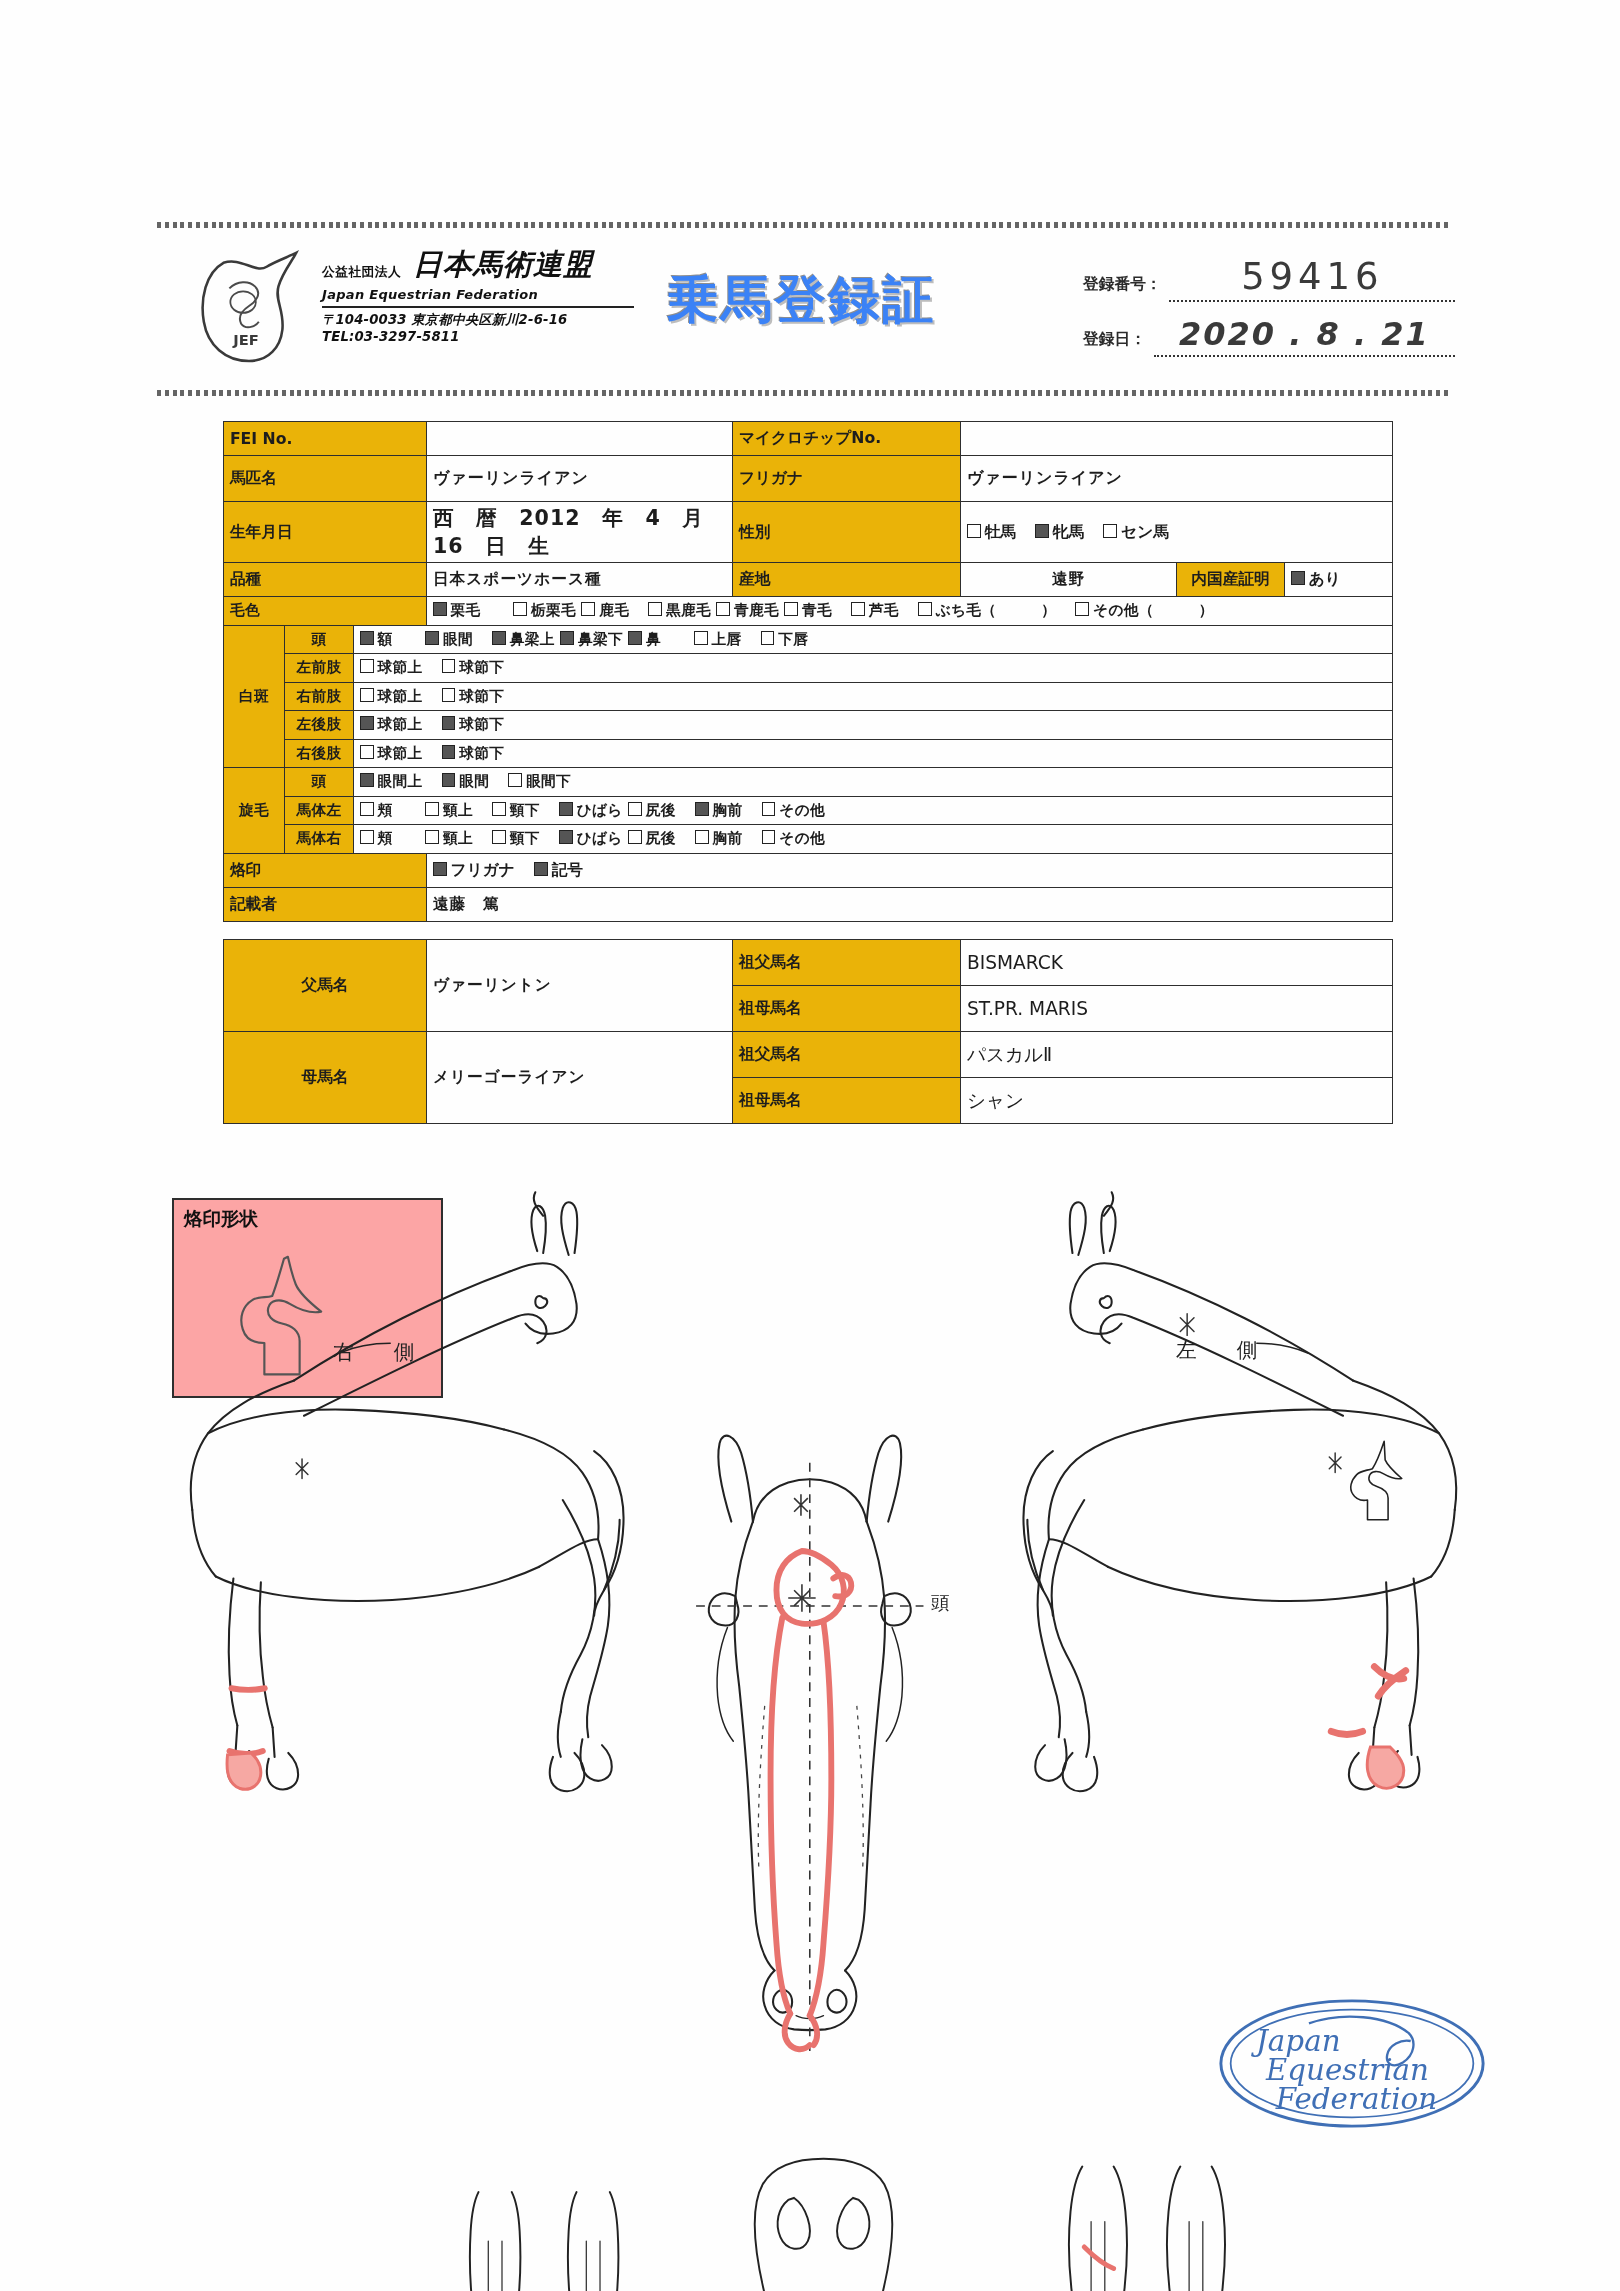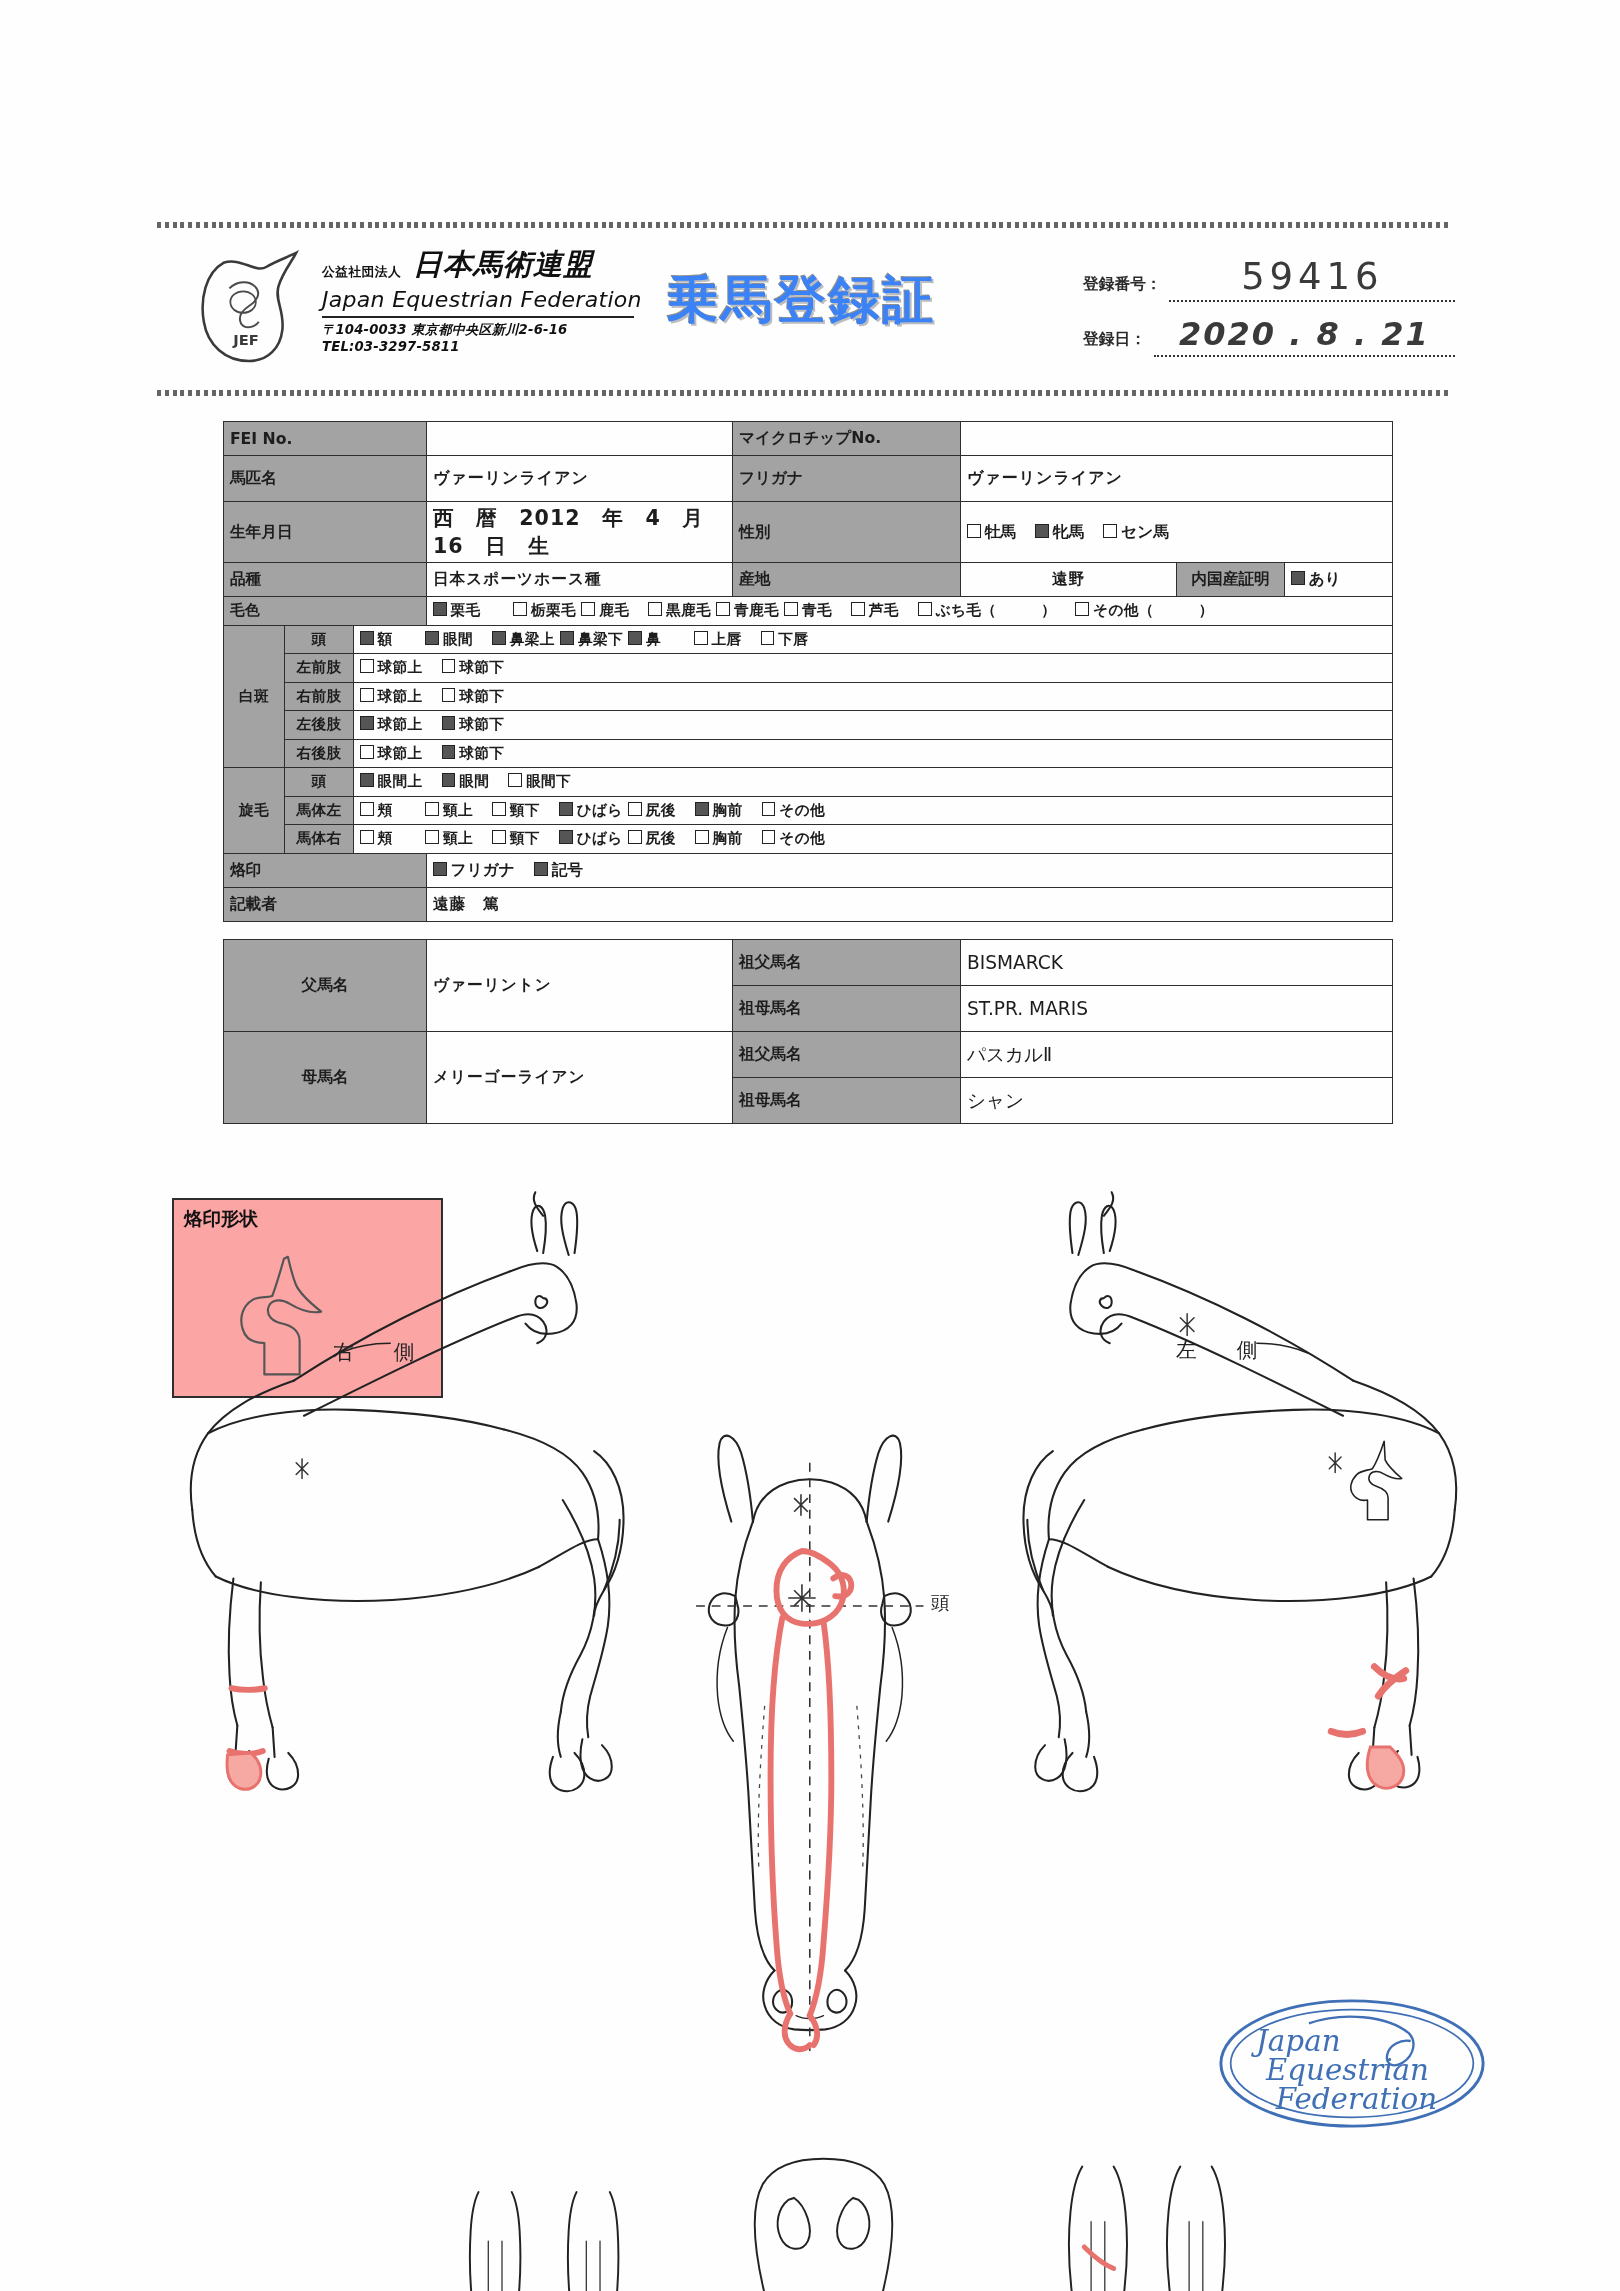--- a/index.html
+++ b/index.html
@@ -22,7 +22,7 @@
     display:inline-block;vertical-align:bottom;margin-right:6.9px;padding-bottom:3.9px;}
   .org-jp{font-size:29px;font-weight:bold;letter-spacing:1px;
     display:inline-block;font-style:italic;}
-  .org-en{font-size:22px;font-style:italic;font-weight:normal;letter-spacing:0.3px;margin-top:2px;}
+  .org-en{font-size:13px;font-style:italic;font-weight:bold;letter-spacing:0.3px;margin-top:2px;}
   .org-hr{border:0;border-top:2px solid #222;margin:3.9px 0 2.9px 0;width:312px;}
   .org-addr{font-size:13.2px;font-weight:bold;font-style:italic;line-height:1.35;letter-spacing:0.2px;}
 

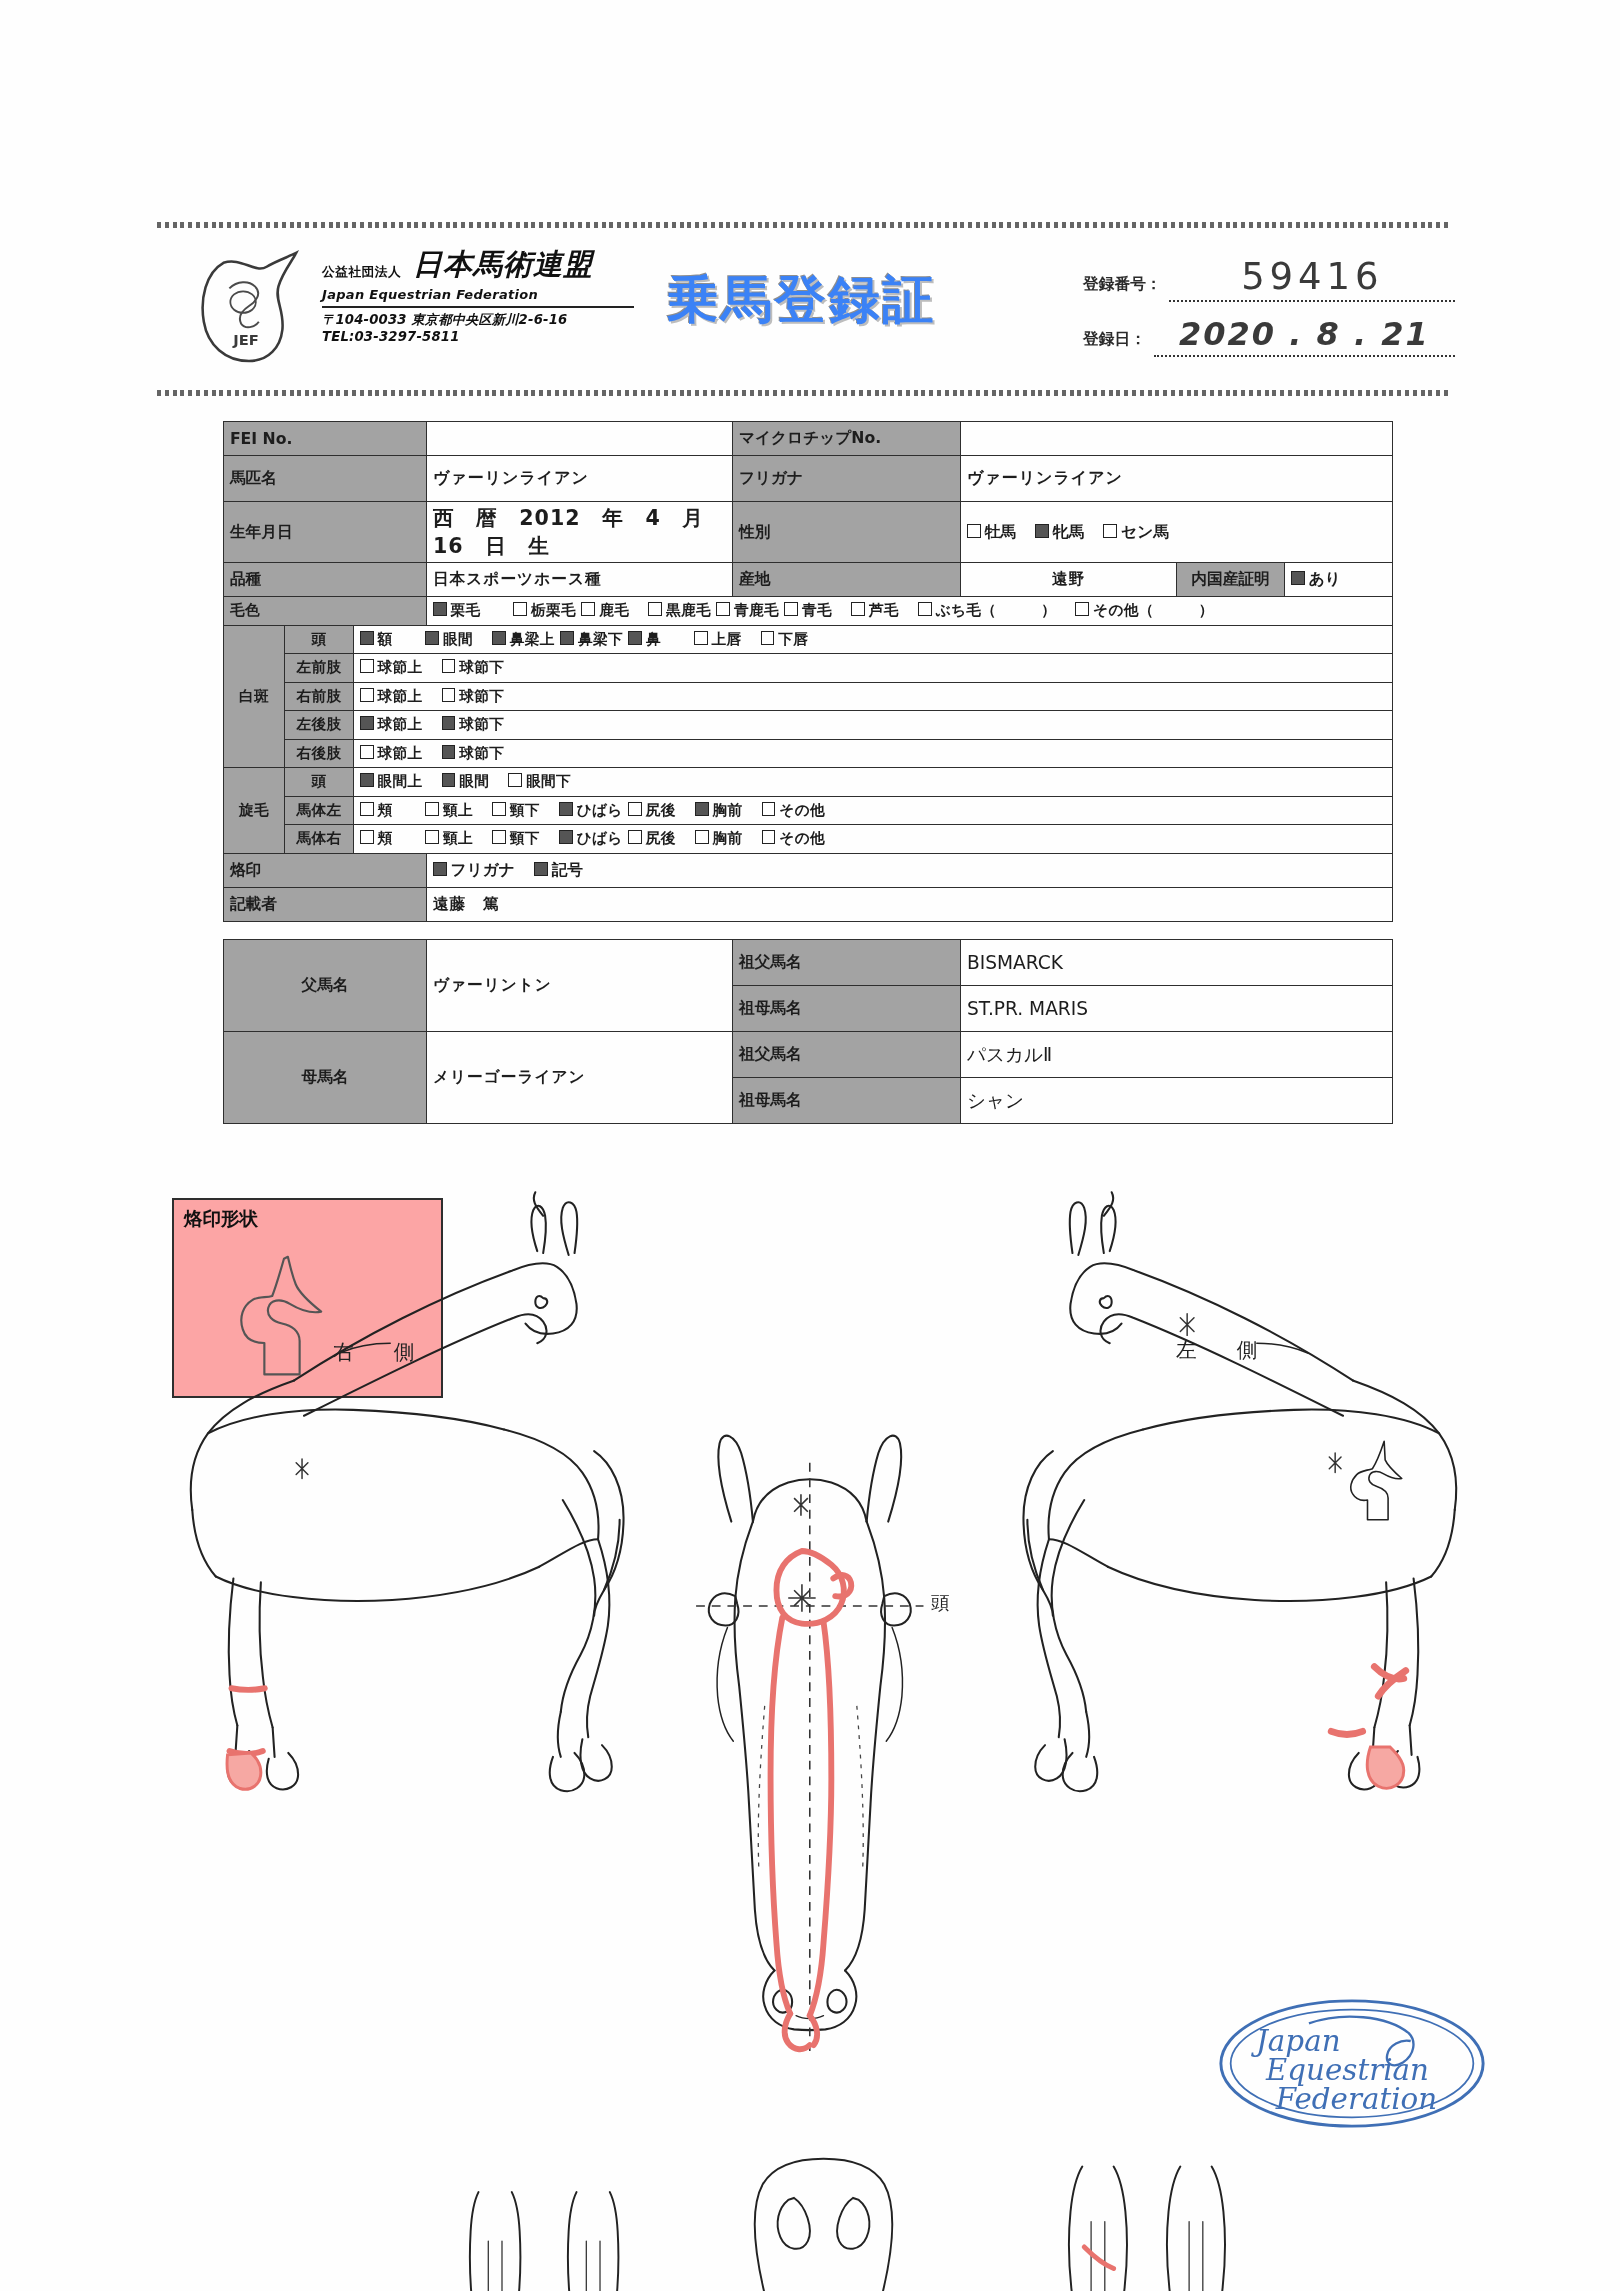--- a/index.html
+++ b/index.html
@@ -42,7 +42,7 @@
        border-collapse:collapse;table-layout:fixed;}
   .tbl td{border:1.6px solid #2e2e2e;padding:2px 5.9px;font-size:15.7px;
           color:#1d1d1d;height:20.6px;vertical-align:middle;}
-  .lbl{background:#a3a3a3;font-weight:bold;text-align:left;font-size:15.7px;}
+  .lbl{background:#eab308;font-weight:bold;text-align:left;font-size:15.7px;}
   .lbl.c{text-align:center;}
   .val{font-size:22.5px;font-weight:bold;letter-spacing:1px;}
   .val.big{font-size:16px;}

